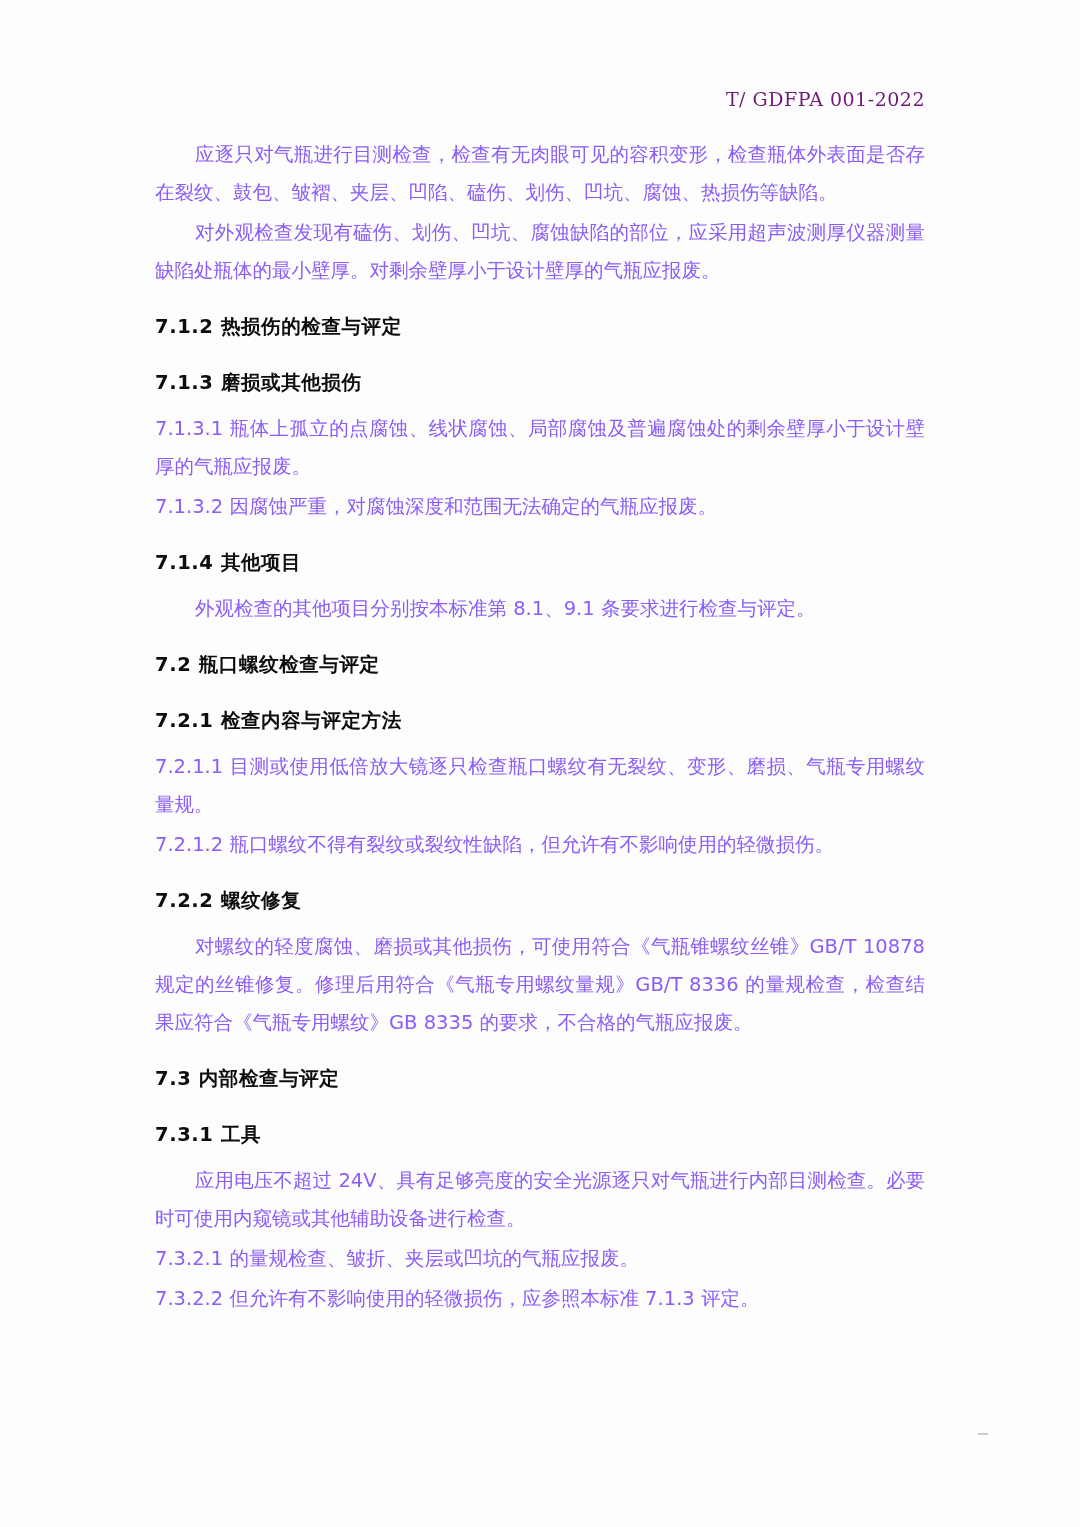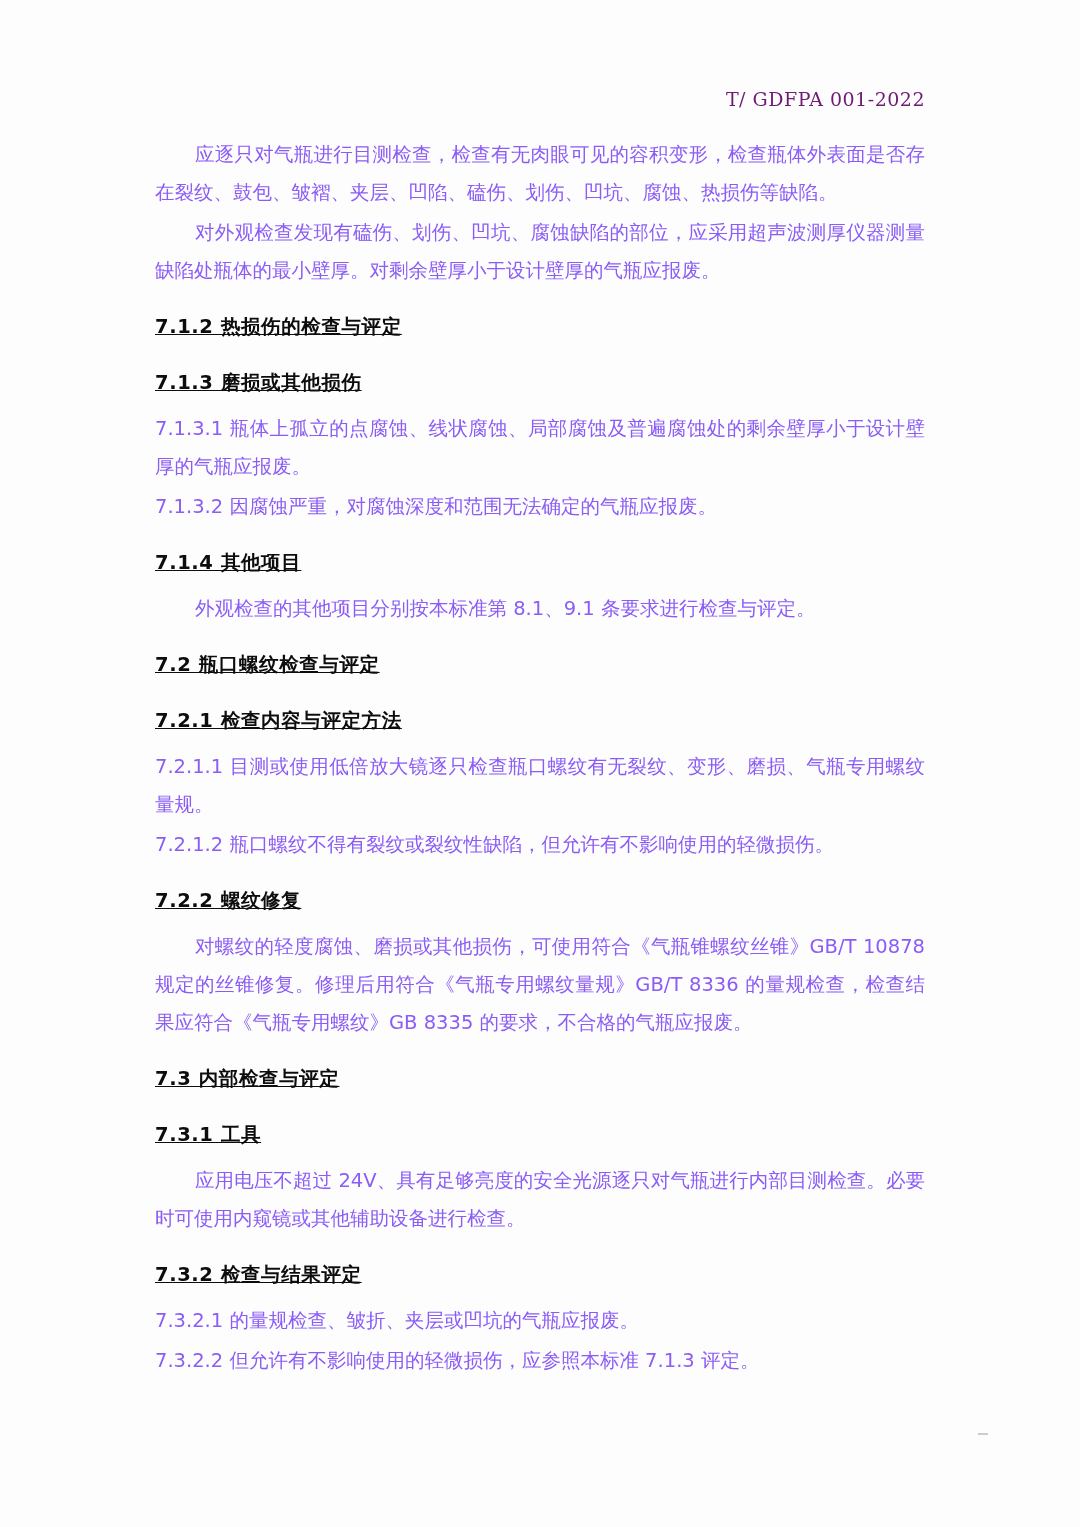--- a/index.html
+++ b/index.html
@@ -54,7 +54,6 @@
     color: #0d0d0d;
     margin: 18px 0 8px 0;
     letter-spacing: 0.6px;
-    text-decoration: underline;
   }
   .footer-mark {
     position: absolute;

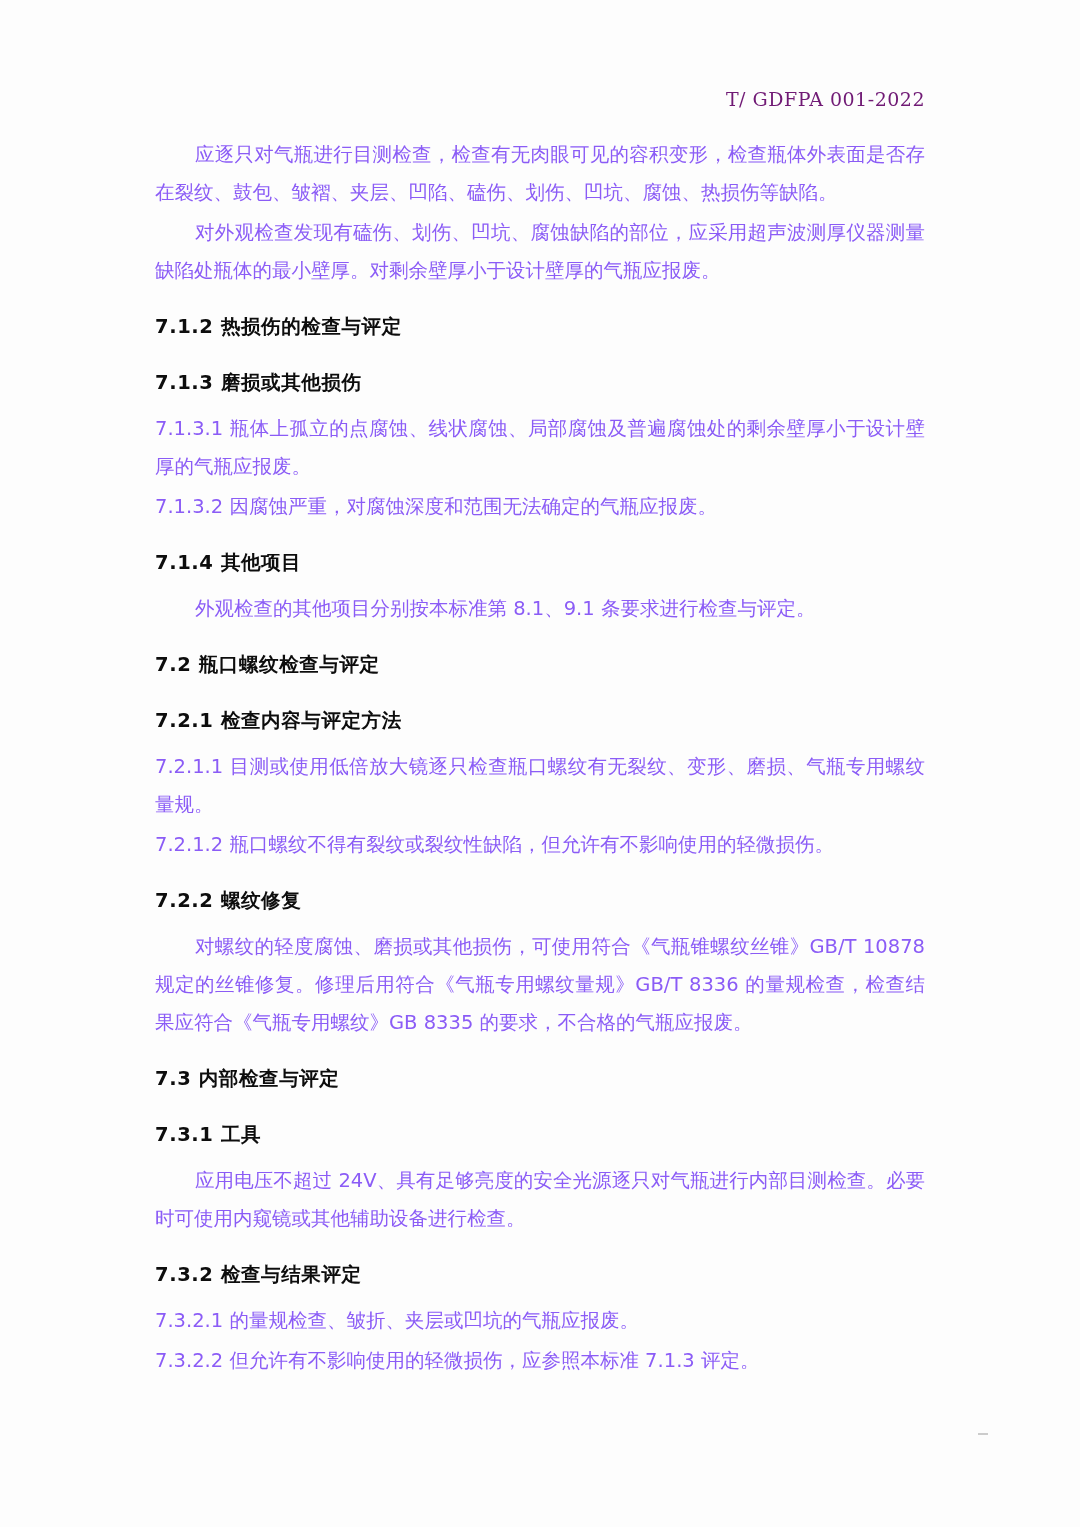--- a/index.html
+++ b/index.html
@@ -88,7 +88,6 @@
         <div class="heading">7.3  内部检查与评定</div>
         <div class="heading">7.3.1  工具</div>
         <div class="para indent">应用电压不超过 24V、具有足够亮度的安全光源逐只对气瓶进行内部目测检查。必要时可使用内窥镜或其他辅助设备进行检查。</div>
-        <div class="heading">7.3.2  检查与结果评定</div>
         <div class="para">7.3.2.1  的量规检查、皱折、夹层或凹坑的气瓶应报废。</div>
         <div class="para">7.3.2.2  但允许有不影响使用的轻微损伤，应参照本标准 7.1.3 评定。</div>
       </div>

